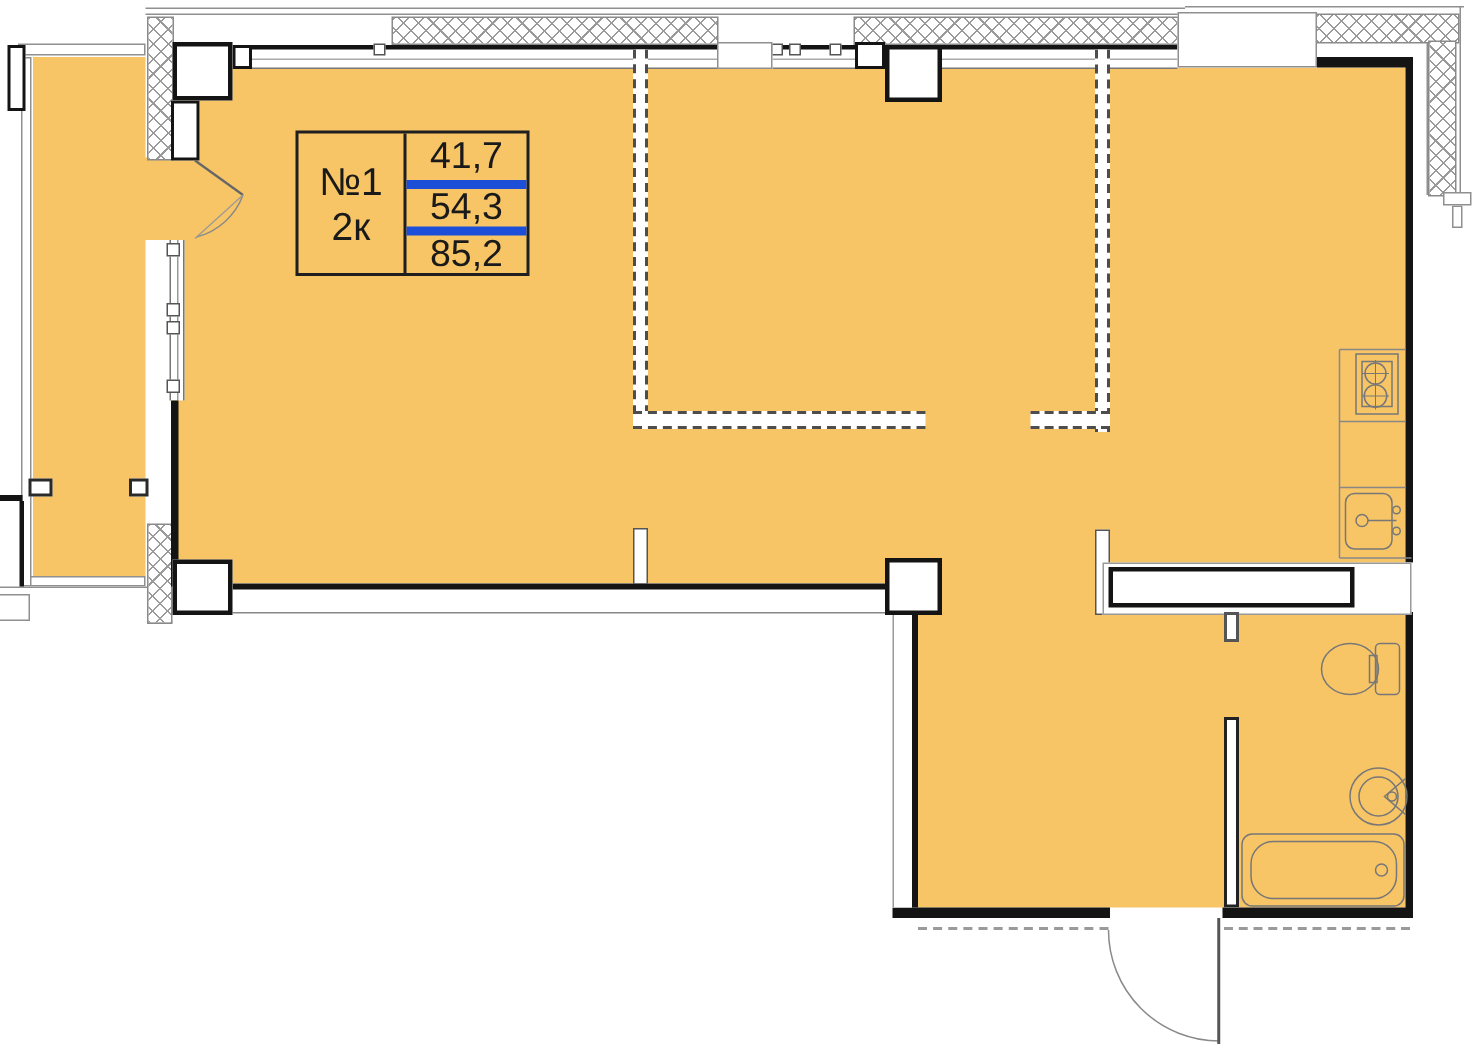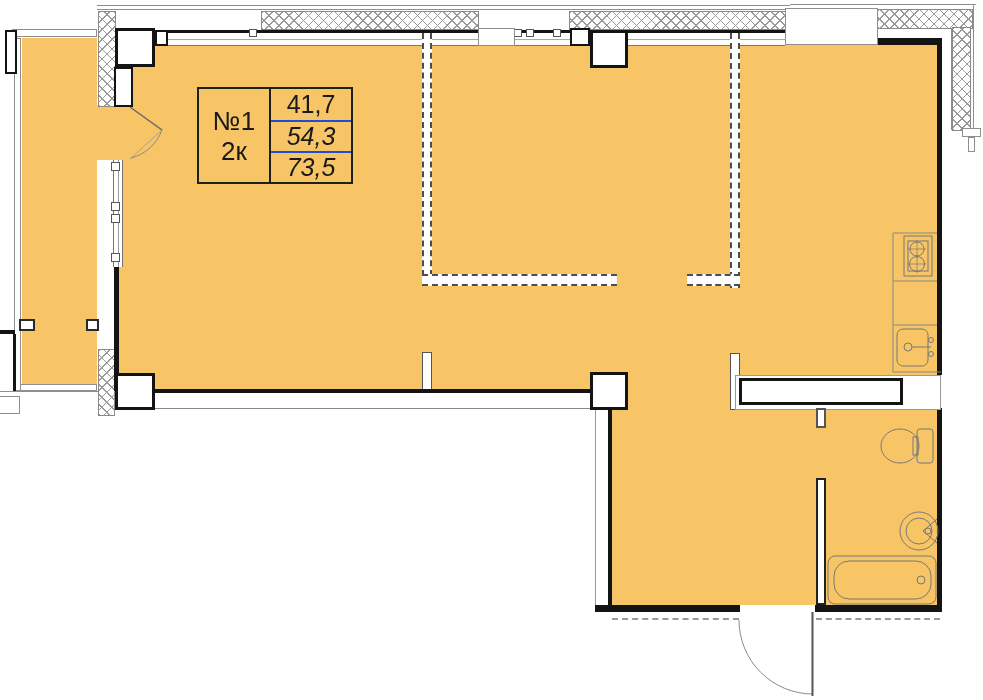--- a/index.html
+++ b/index.html
@@ -38,7 +38,7 @@
        align-items:center;justify-content:center;gap:4px;font-size:26px;line-height:1;}
   .lbl-right{display:grid;grid-template-rows:1fr 1fr 1fr;}
   .lbl-cell{display:flex;align-items:center;justify-content:center;font-size:25px;line-height:1;}
-  .lbl-cell+.lbl-cell{border-top:2px solid #1d4ed8;font-style:italic;}
+  .lbl-cell+.lbl-cell{border-top:6px solid #1d4ed8;}
 </style>
 </head>
 <body>

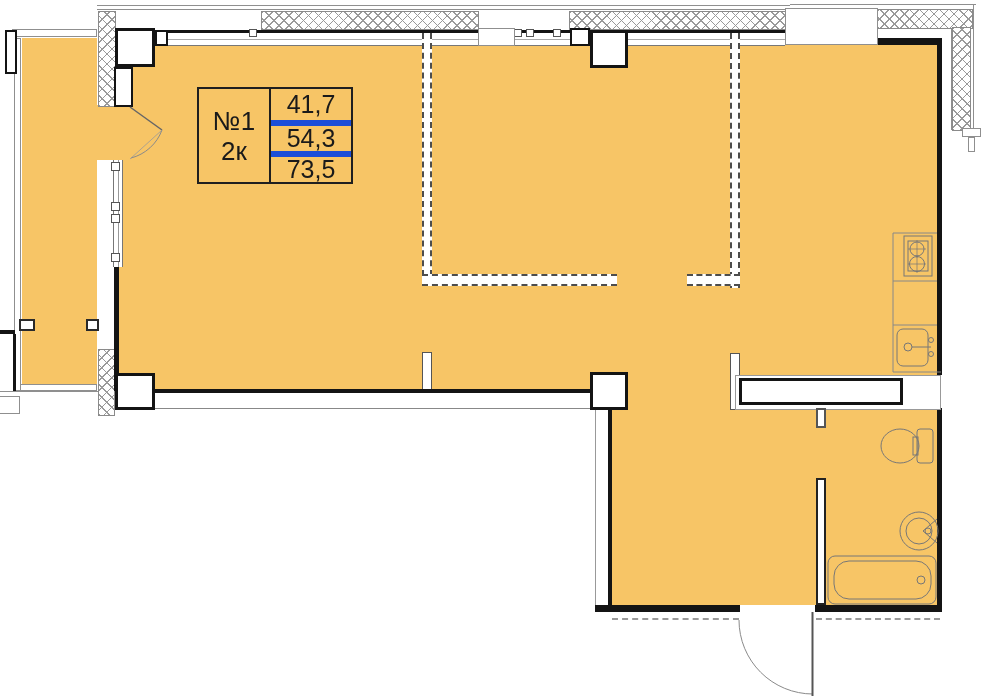--- a/index.html
+++ b/index.html
@@ -203,7 +203,7 @@
     <div class="lbl-right">
       <div class="lbl-cell">41,7</div>
       <div class="lbl-cell">54,3</div>
-      <div class="lbl-cell">73,5</div>
+      <div class="lbl-cell">85,2</div>
     </div>
   </div>
 

